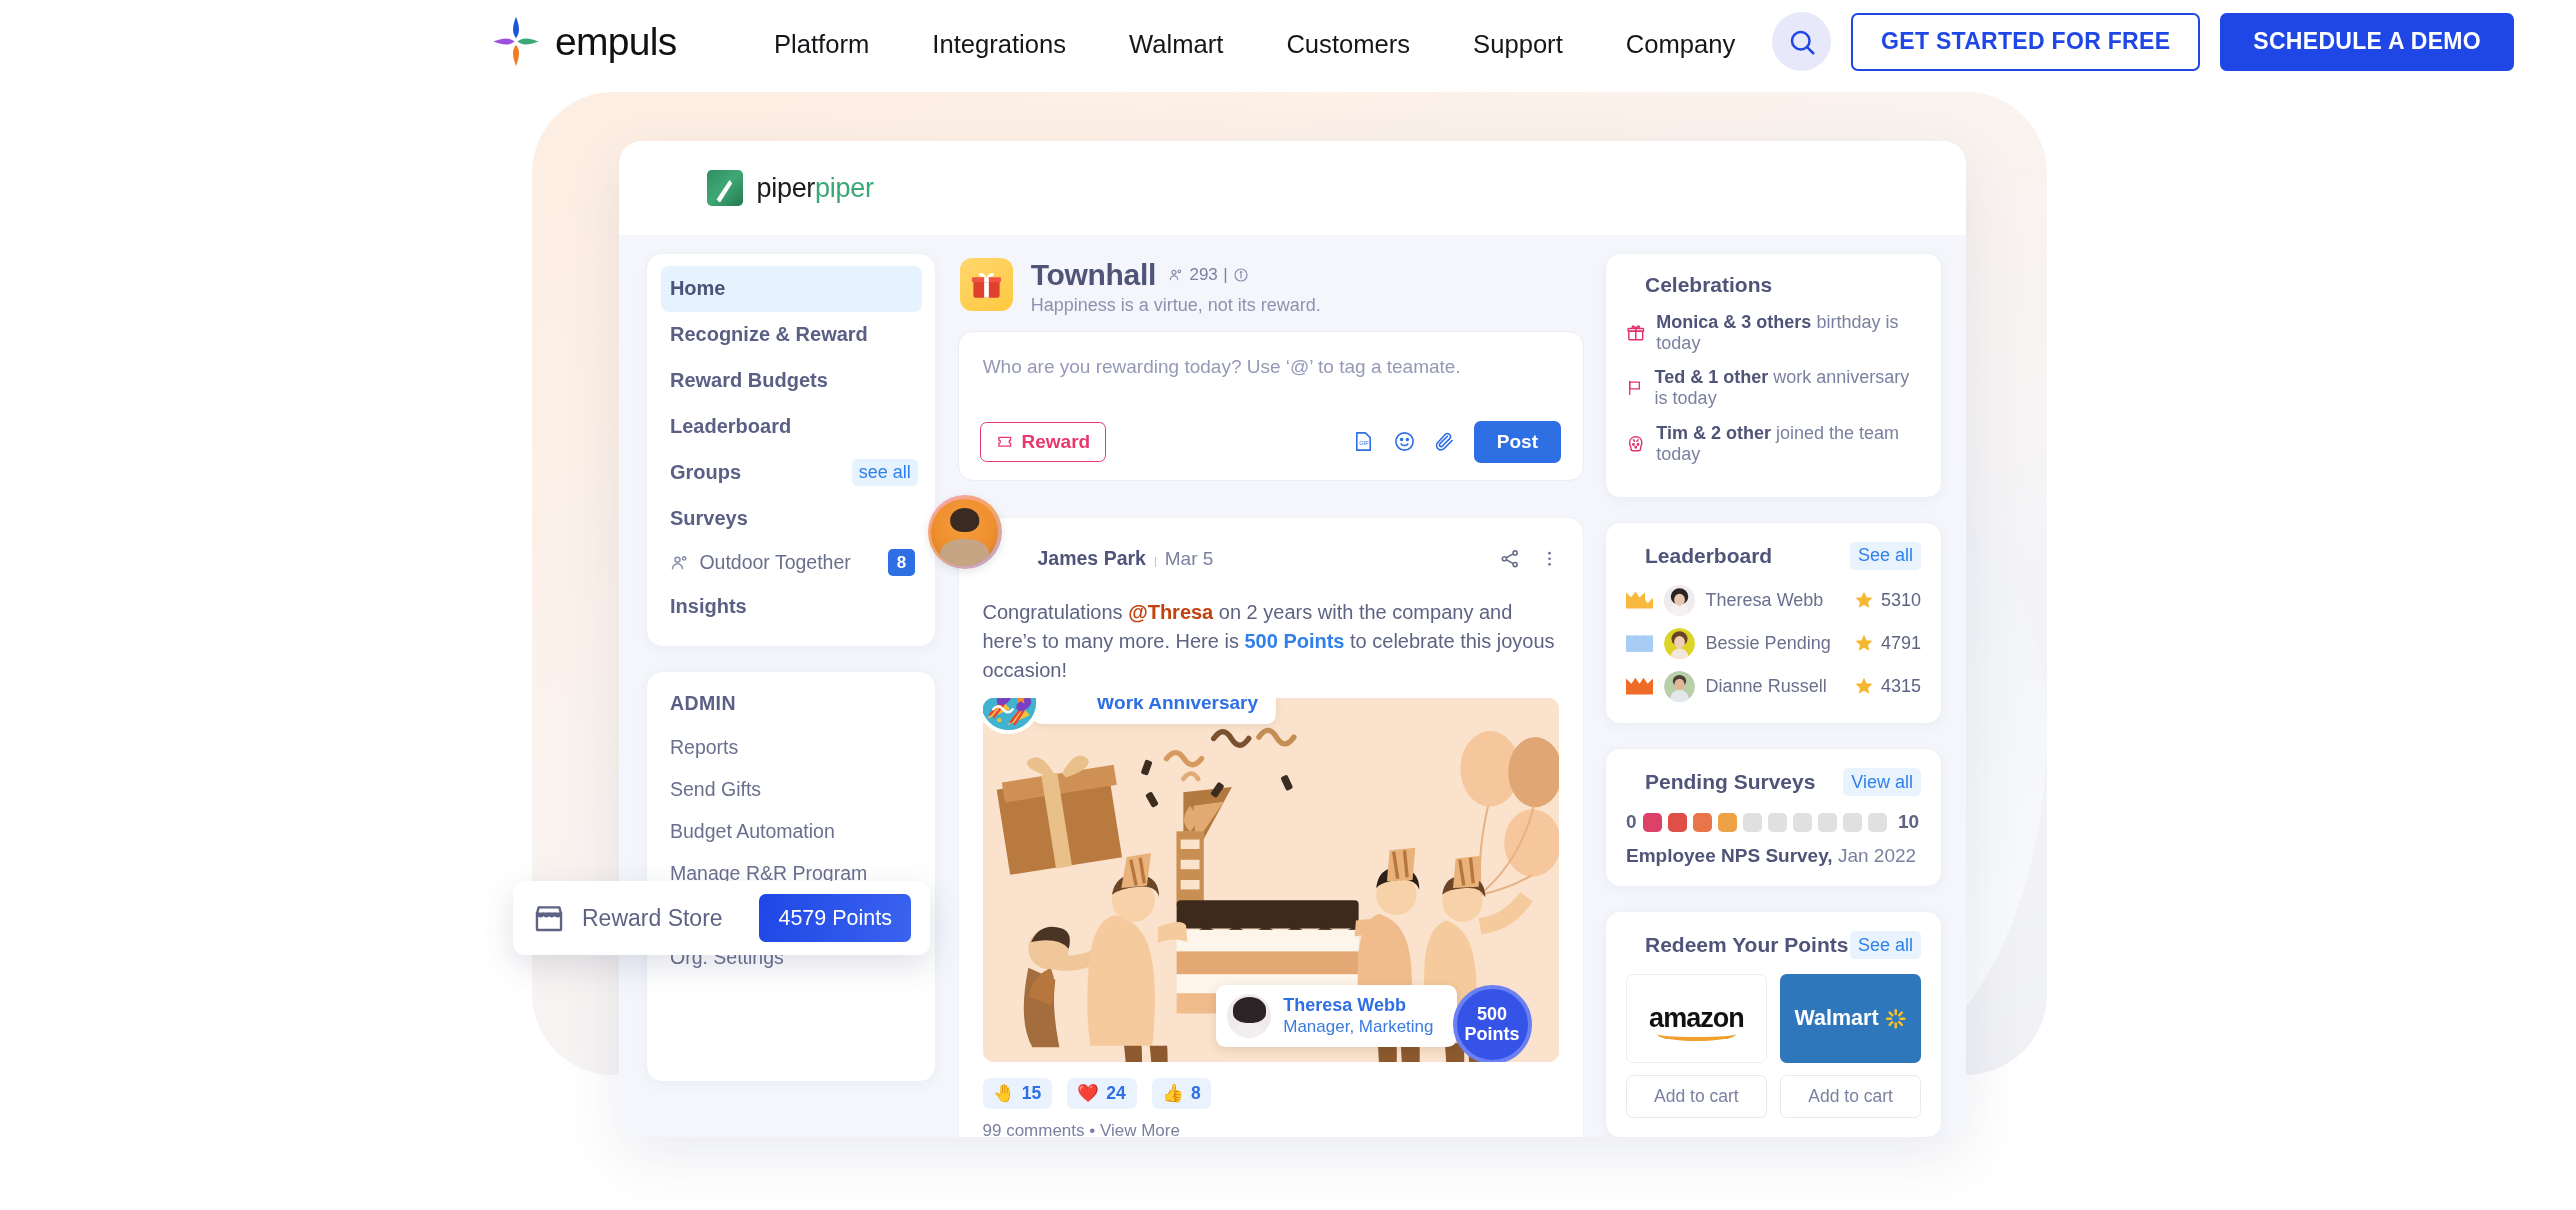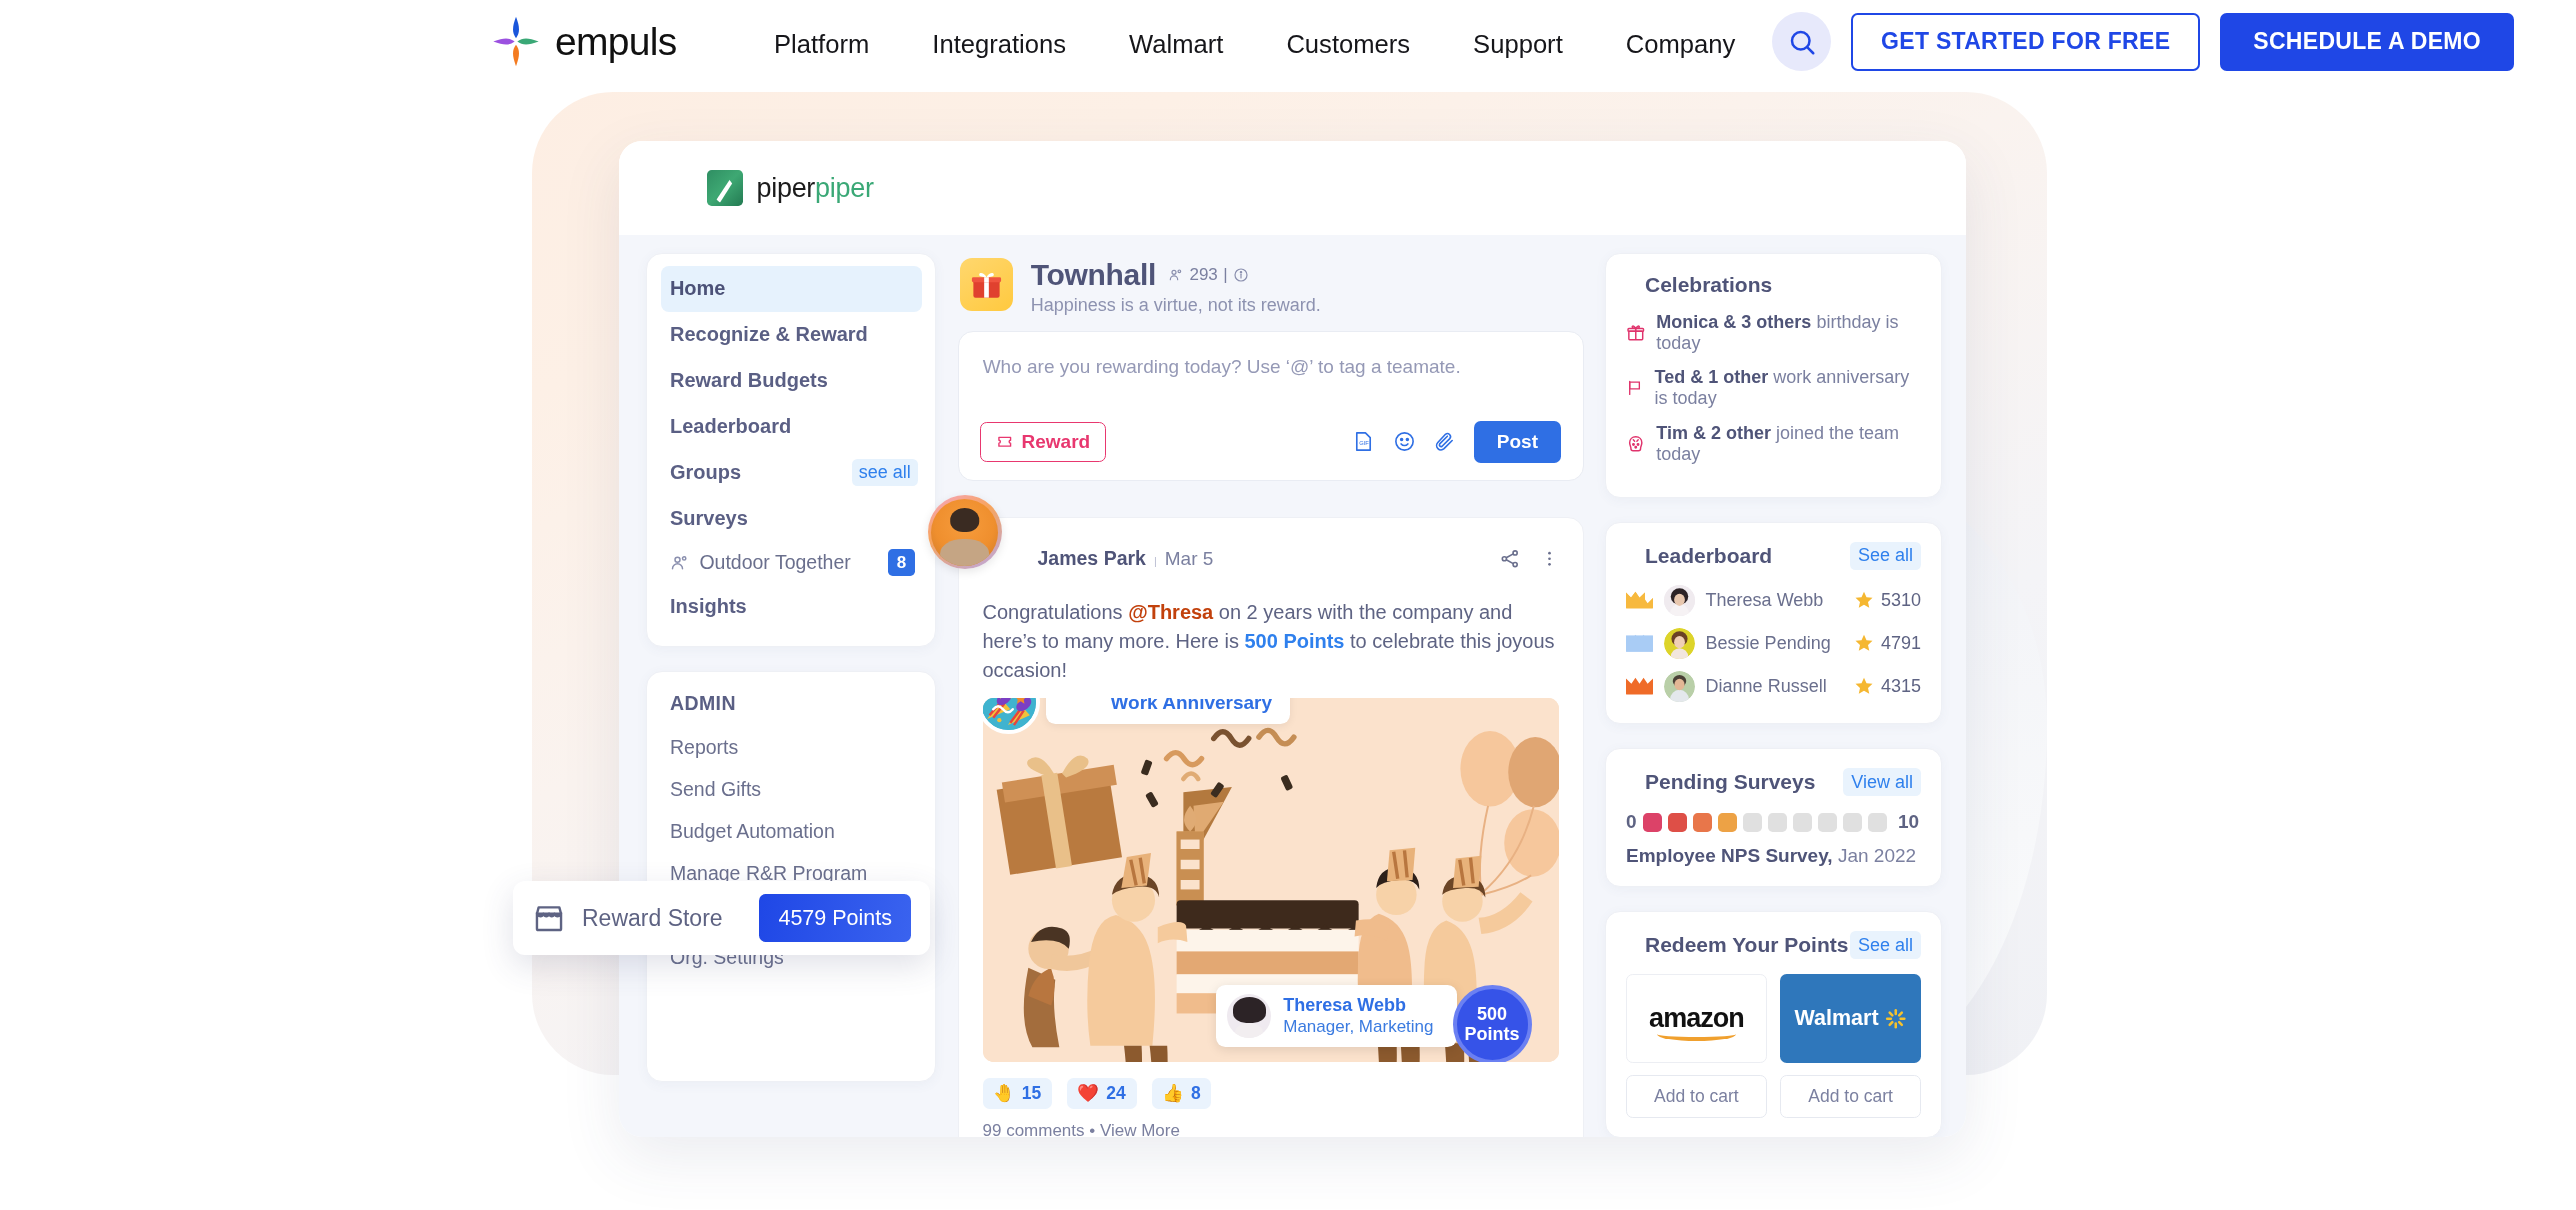--- a/index.html
+++ b/index.html
@@ -156,7 +156,7 @@
 
   .illus-wrap { position:relative; margin:0 24px; border-radius:10.8px; overflow:hidden; height:364px; background:#fbe2cc; }
   .wa-chip {
-    position:absolute; left:63px; top:-16px; background:#fff; border-radius:9.4px;
+    position:absolute; left:49px; top:-16px; background:#fff; border-radius:9.4px;
     height:42px; padding:0 17.5px 0 65px; display:flex; align-items:center;
     font-size:19px; font-weight:700; color:#2f6fe4; z-index:5;
     box-shadow:0 2px 8px rgba(0,0,0,0.07);

